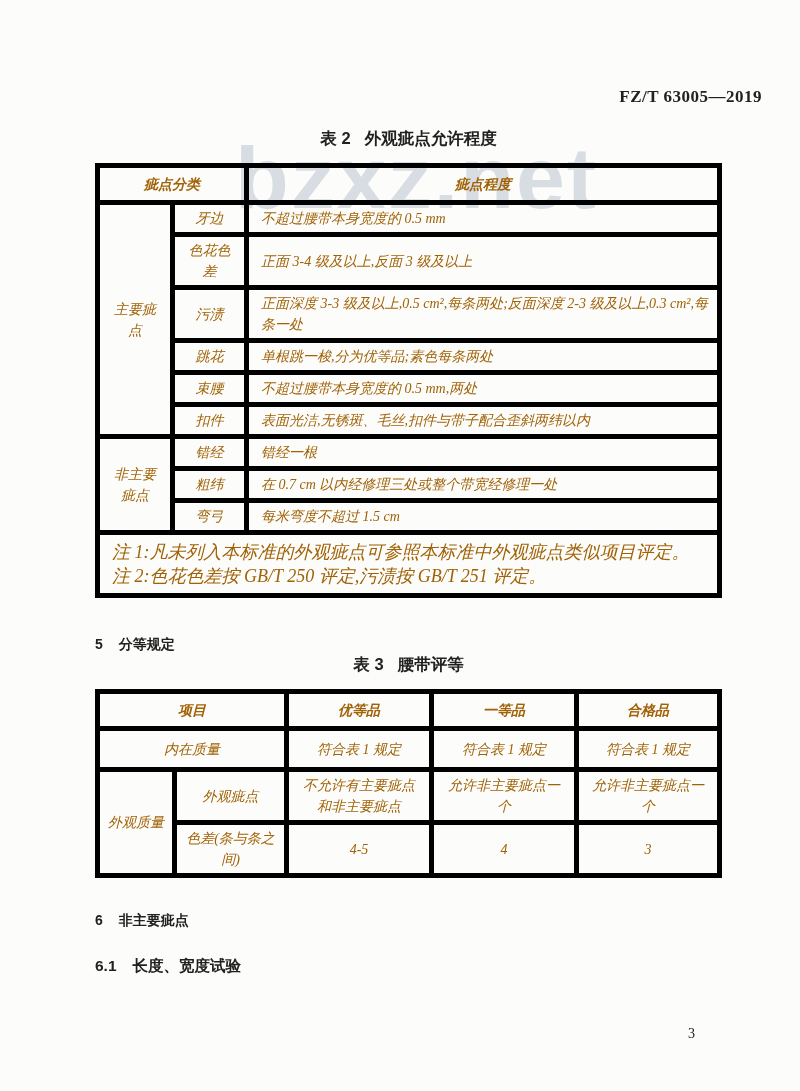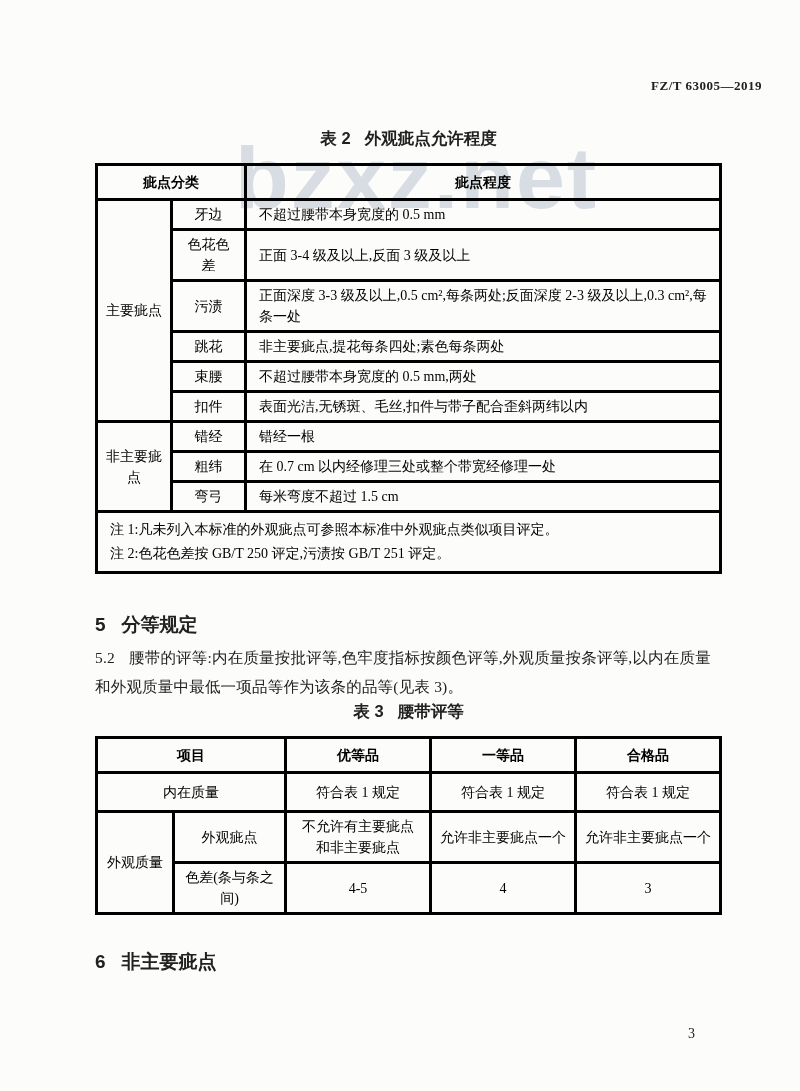--- a/index.html
+++ b/index.html
@@ -10,7 +10,7 @@
   }
   .hei{font-family:"Liberation Sans","DejaVu Sans",sans-serif;font-weight:bold;}
   .header-right{
-    position:absolute;top:78px;right:38px;font-size:13px;font-weight:bold;
+    position:absolute;top:87px;right:38px;font-size:17px;font-weight:bold;
     letter-spacing:.5px;z-index:2;
   }
   .watermark{

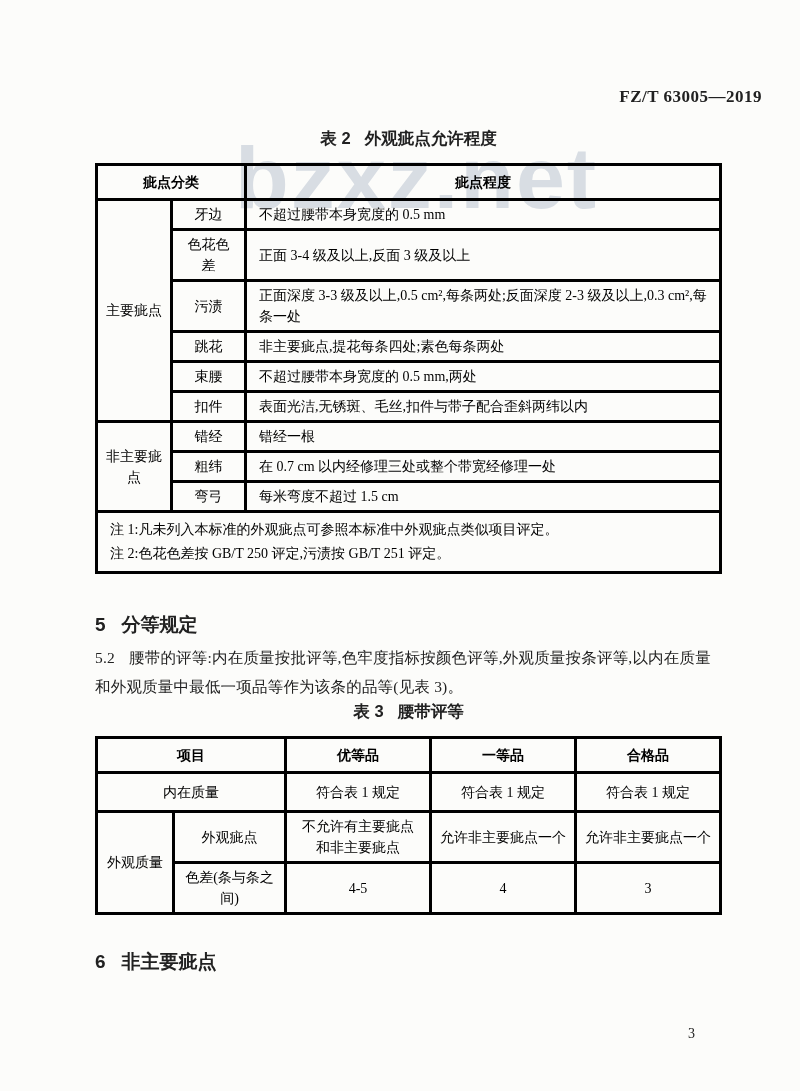--- a/index.html
+++ b/index.html
@@ -29,8 +29,8 @@
     border:2px solid #1f1f1f;
   }
   table.tbl th,table.tbl td{
-    border:3px solid #000000;font-size:14px;line-height:21px;color:#000000;
-    padding:3px 8px;background:transparent;
+    border:5px solid #000000;font-size:14px;line-height:21px;color:#a16207;
+    padding:3px 8px;background:transparent;font-style:italic;
   }
   table.tbl th{font-weight:bold;height:26px;text-align:center;}
   .cell-center{text-align:center;margin-left:7px;}

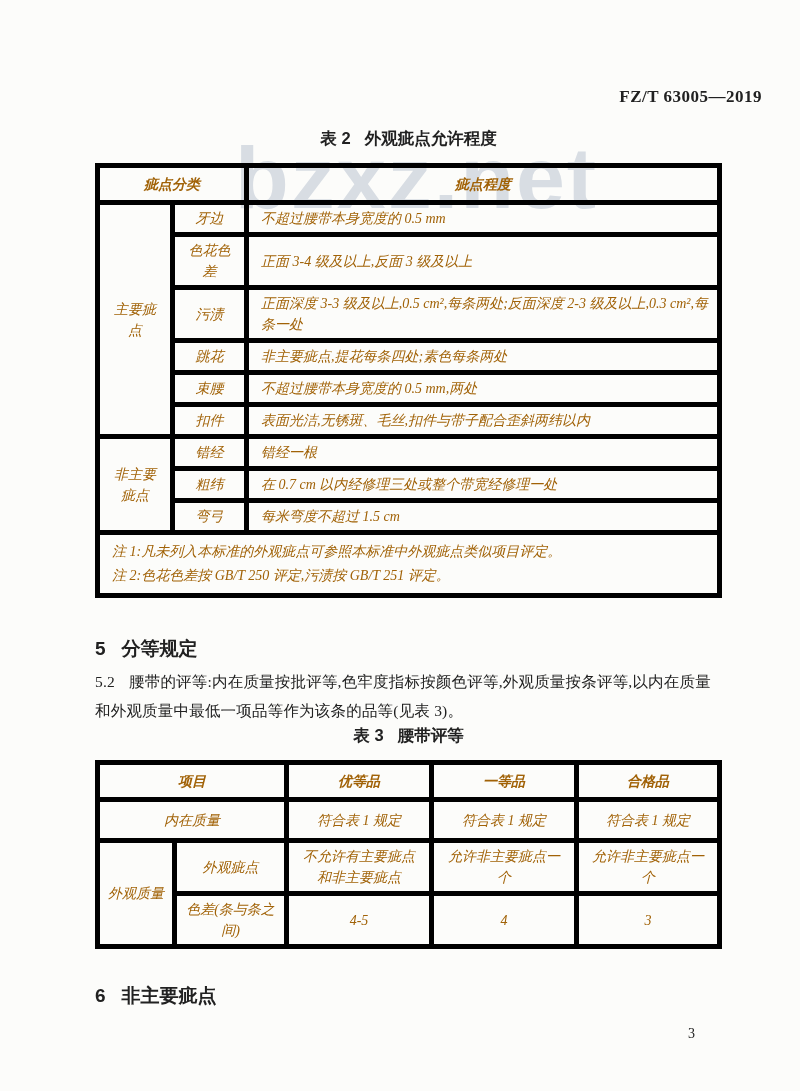--- a/index.html
+++ b/index.html
@@ -94,7 +94,7 @@
       </tr>
       <tr>
         <td class="cell-center">跳花</td>
-        <td class="cell-left">非主要疵点,提花每条四处;素色每条两处</td>
+        <td class="cell-left">单根跳一梭,分为优等品;素色每条两处</td>
       </tr>
       <tr>
         <td class="cell-center">束腰</td>

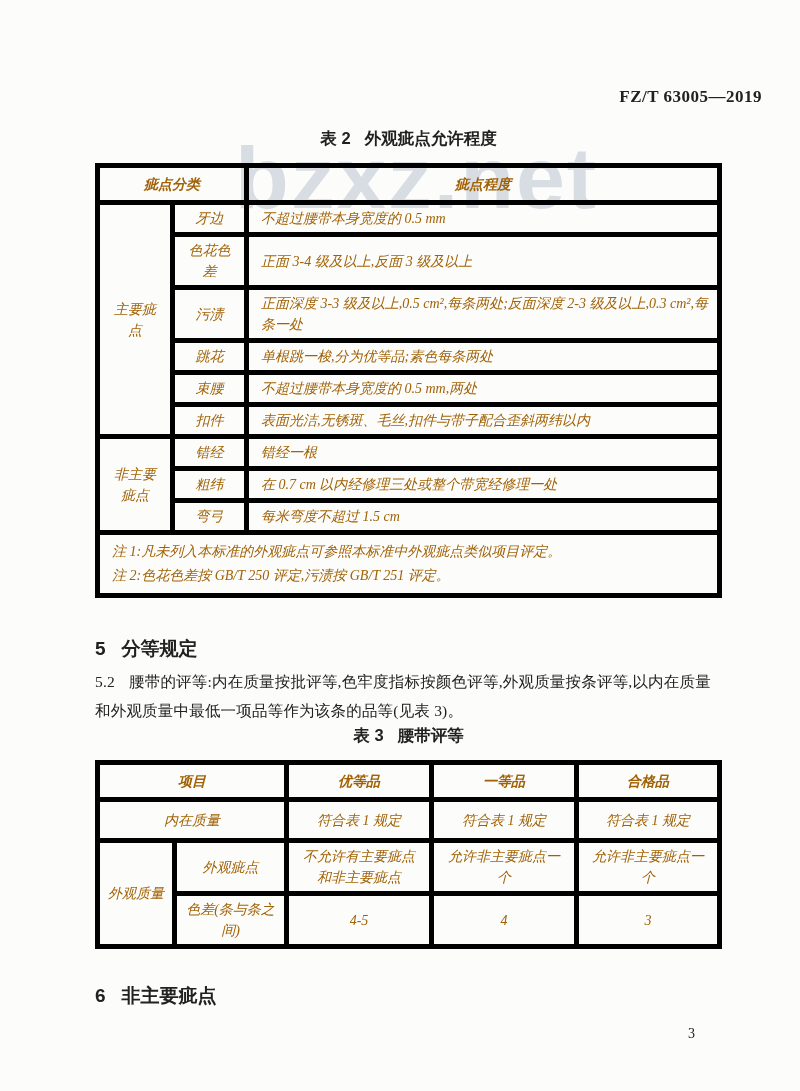--- a/index.html
+++ b/index.html
@@ -36,7 +36,7 @@
   .cell-center{text-align:center;margin-left:7px;}
   .cell-left{text-align:left;padding-left:12px !important;}
   .notes-cell{padding:5px 12px !important;}
-  .notes-cell .note-line{font-size:14px;line-height:24px;}
+  .notes-cell .note-line{font-size:18px;line-height:24px;}
   .preline{white-space:pre-line;}
   .sec-heading{margin:0;font-size:19px;}
   .sec-heading .num{display:inline-block;margin-right:16px;}

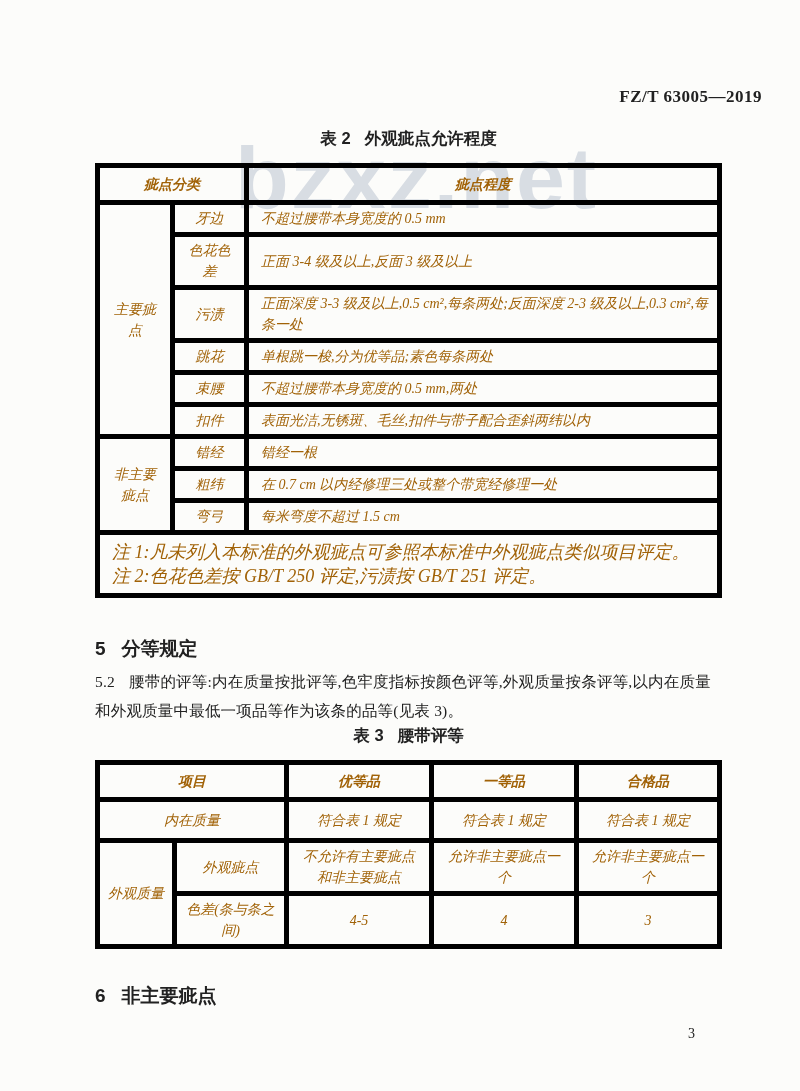--- a/index.html
+++ b/index.html
@@ -38,7 +38,7 @@
   .notes-cell{padding:5px 12px !important;}
   .notes-cell .note-line{font-size:18px;line-height:24px;}
   .preline{white-space:pre-line;}
-  .sec-heading{margin:0;font-size:19px;}
+  .sec-heading{margin:0;font-size:14px;}
   .sec-heading .num{display:inline-block;margin-right:16px;}
   .sec5{margin-top:38px;}
   .sec6{margin-top:34px;}

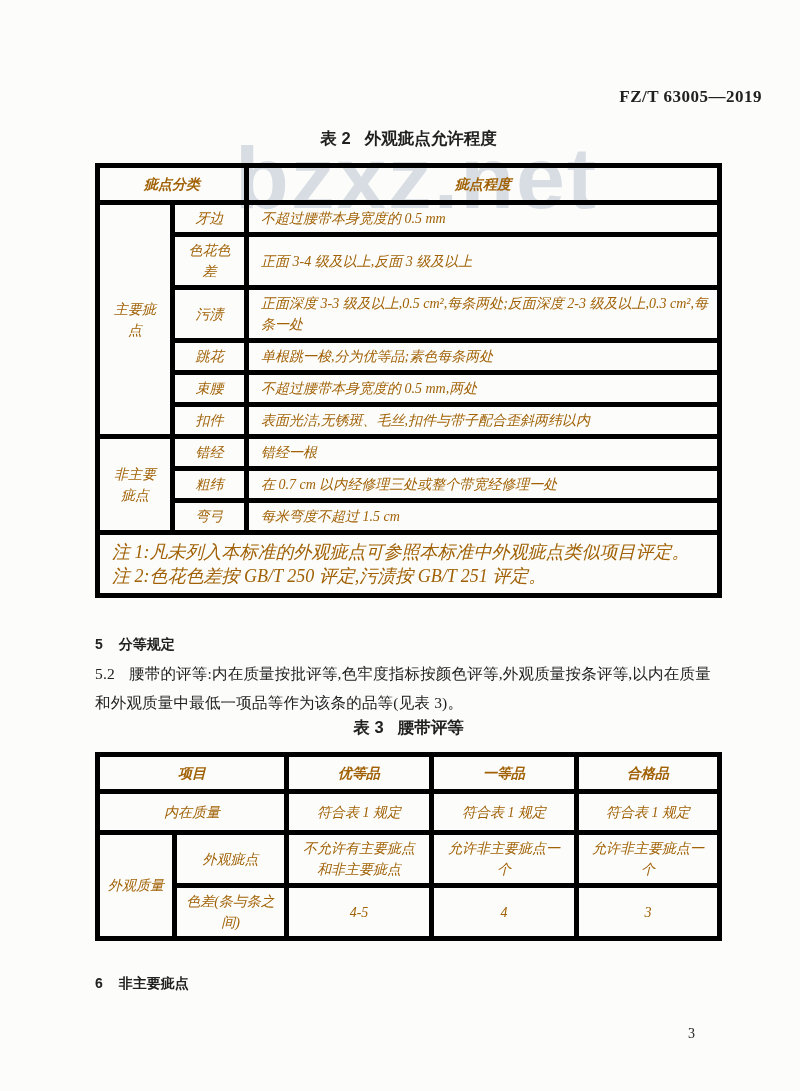--- a/index.html
+++ b/index.html
@@ -129,9 +129,6 @@
     <h3 class="sec-heading hei sec5">
       <span class="num">5</span><span>分等规定</span>
     </h3>
-    <p class="clause c52">
-      <span class="cnum">5.2</span><span>腰带的评等:内在质量按批评等,色牢度指标按颜色评等,外观质量按条评等,以内在质量和外观质量中最低一项品等作为该条的品等(见表 3)。</span>
-    </p>
 
     <div class="tbl-title hei t3title">
       <span>表 3</span><span class="gap"></span><span>腰带评等</span>

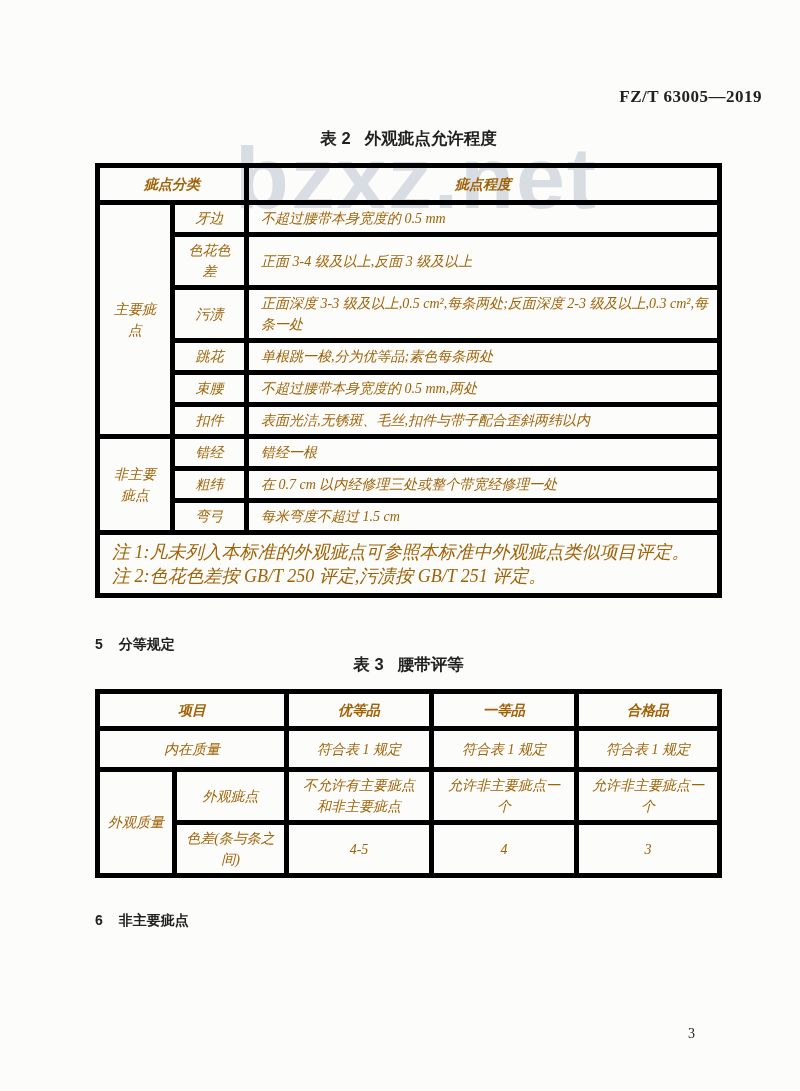--- a/index.html
+++ b/index.html
@@ -175,6 +175,9 @@
     <h3 class="sec-heading hei sec6">
       <span class="num">6</span><span>非主要疵点</span>
     </h3>
+    <h4 class="sec-heading hei sub61">
+      <span class="num">6.1</span><span>长度、宽度试验</span>
+    </h4>
 
   </div>
 

